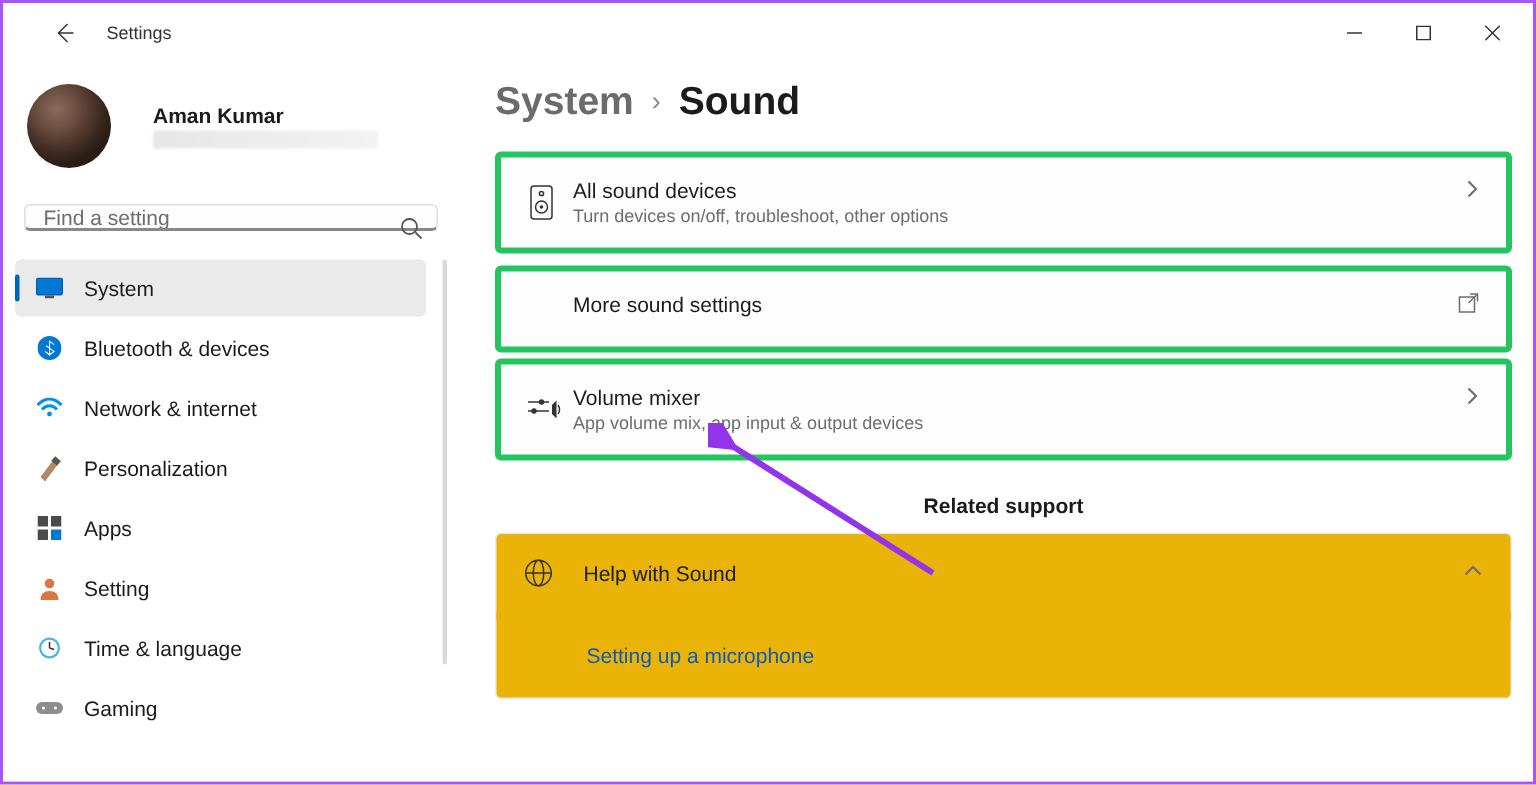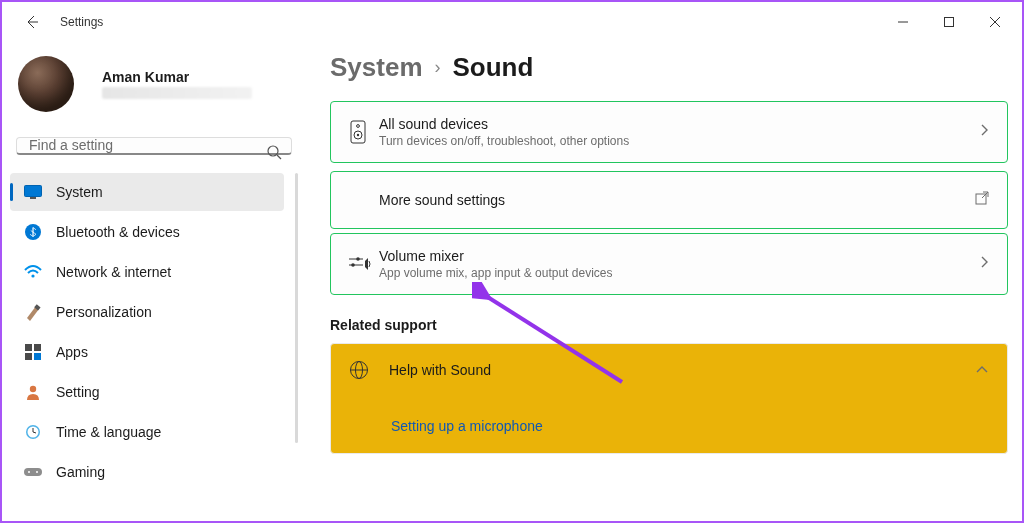--- a/index.html
+++ b/index.html
@@ -6,7 +6,7 @@
   body { background: #fff; width: 1024px; height: 523px; overflow: hidden; border: 2px solid #a855f7; position: relative; }
   
   
-  .titlebar { height: 40px; display: flex; align-items: center; padding: 0 4px; }
+  .titlebar { height: 40px; display: flex; align-items: center; padding: 0 4px; margin-left: 11px; }
   .titlebar-left { display: flex; align-items: center; gap: 16px; padding-left: 14px; }
   .back-btn { width: 24px; height: 24px; display: flex; align-items: center; justify-content: center; color: #555; cursor: default; }
   .title-text { font-size: 12px; color: #333; }

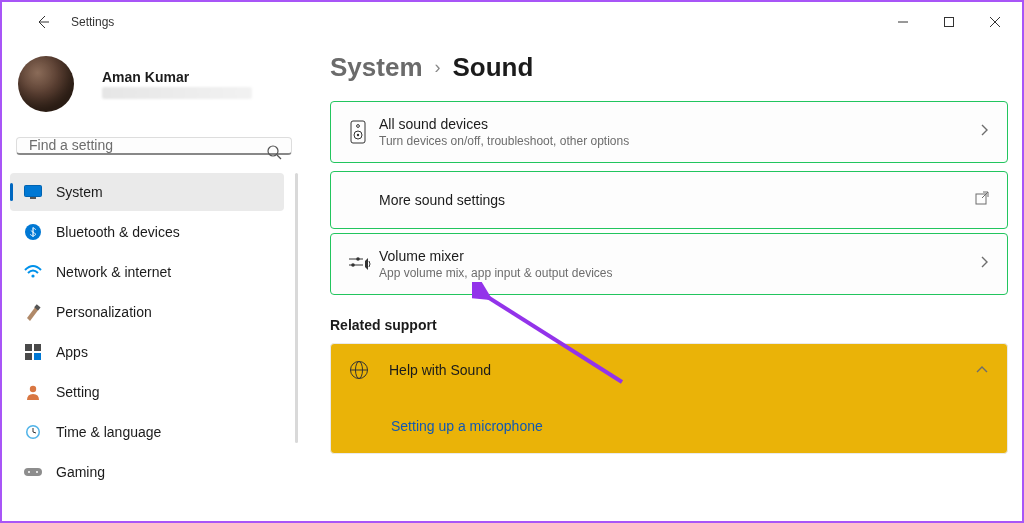--- a/index.html
+++ b/index.html
@@ -44,7 +44,7 @@
   .bc-current { font-size: 26px; font-weight:700; color:#1b1b1b; }
   
   .card-stack { display:flex; flex-direction:column; gap:4px; margin-bottom: 22px; }
-  .card { background:#fdfdfd; border:1px solid #22c55e; border-radius:4px; display:flex; align-items:center; padding: 14px 18px; min-height:58px; }
+  .card { background:#fdfdfd; border:4px solid #22c55e; border-radius:4px; display:flex; padding: 14px 18px; min-height:58px; }
   .card-icon { width: 30px; display:flex; align-items:center; justify-content:flex-start; color:#333; }
   .card-body { flex:1; display:flex; flex-direction:column; }
   .card-title { font-size: 14px; color:#1b1b1b; }

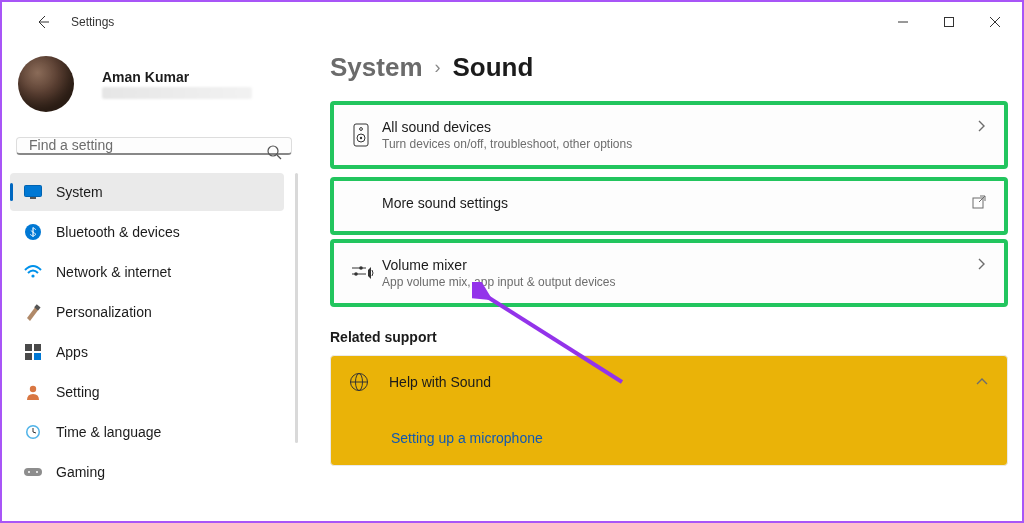--- a/index.html
+++ b/index.html
@@ -51,7 +51,7 @@
   .card-sub { font-size: 12px; color:#6d6d6d; margin-top:2px; }
   .card-chev { color:#6d6d6d; }
   
-  .section-label { font-size: 14px; font-weight:600; color:#1b1b1b; margin-bottom: 10px; }
+  .section-label { font-size: 14px; font-weight:600; color:#1b1b1b; margin-bottom: 10px; text-align: center; }
   
   .help-card { background:#eab308; border:1px solid #eaeaea; border-radius:4px; }
   .help-head { display:flex; align-items:center; padding: 16px 18px; }

